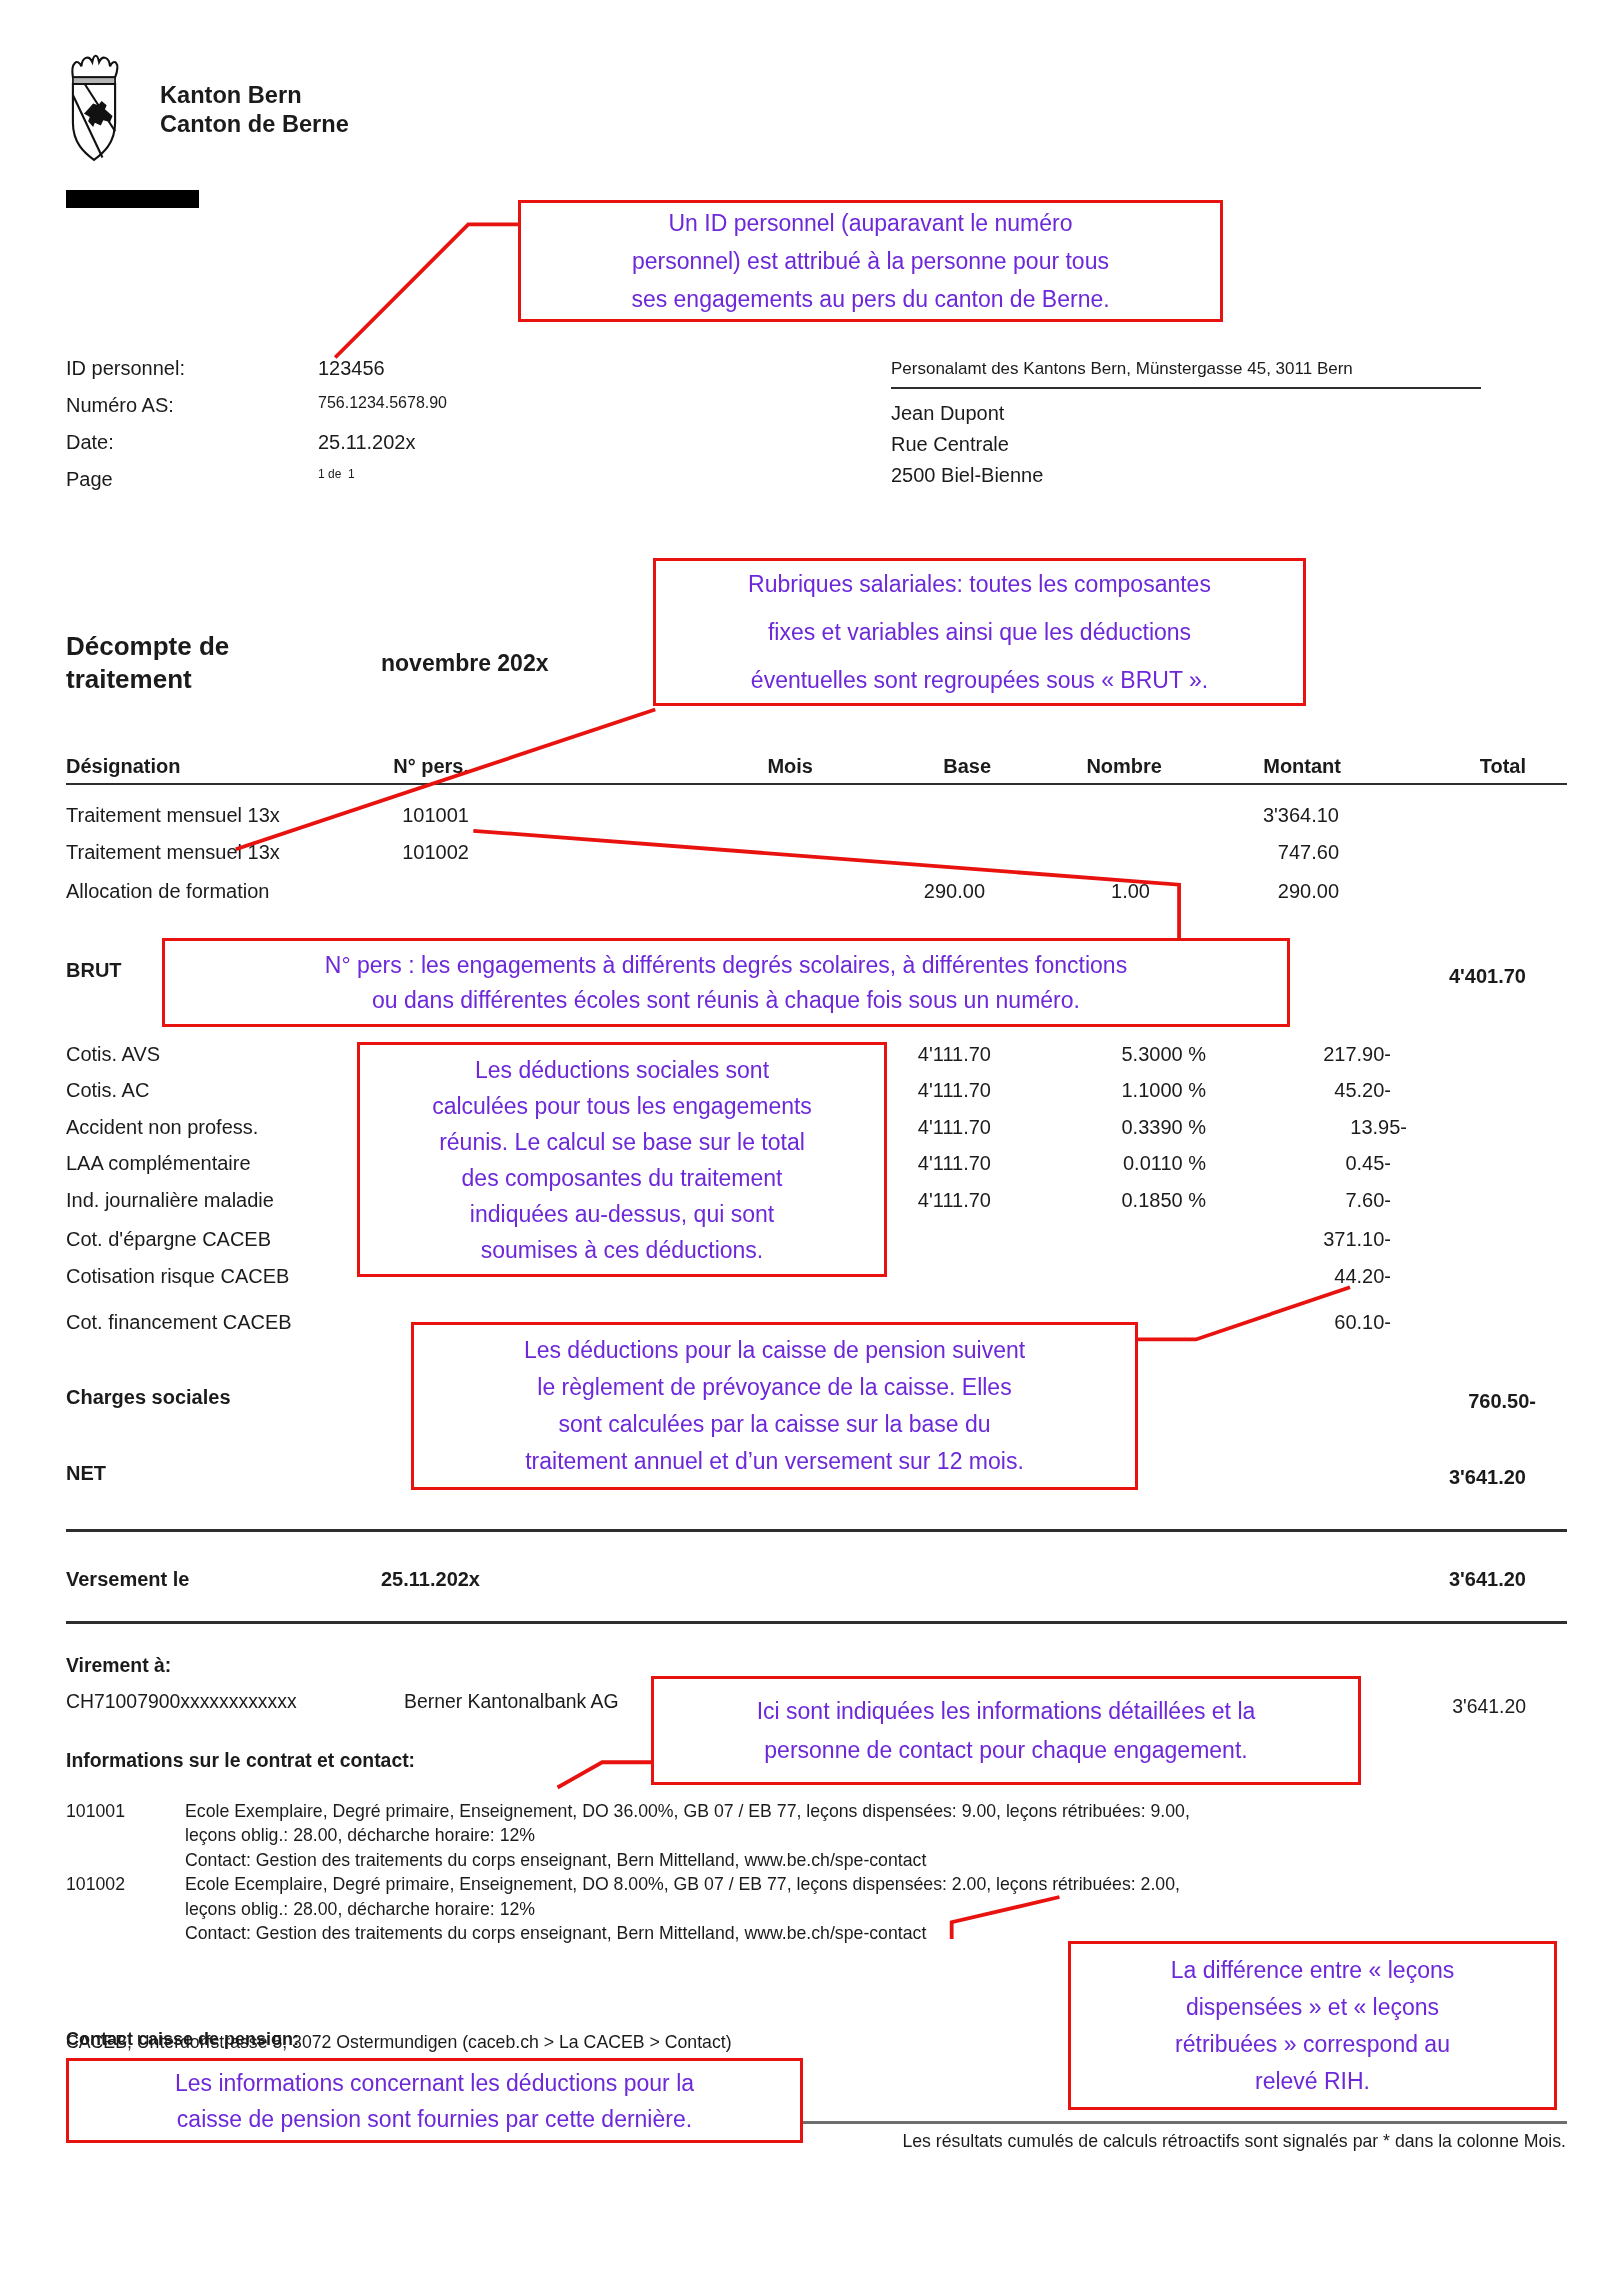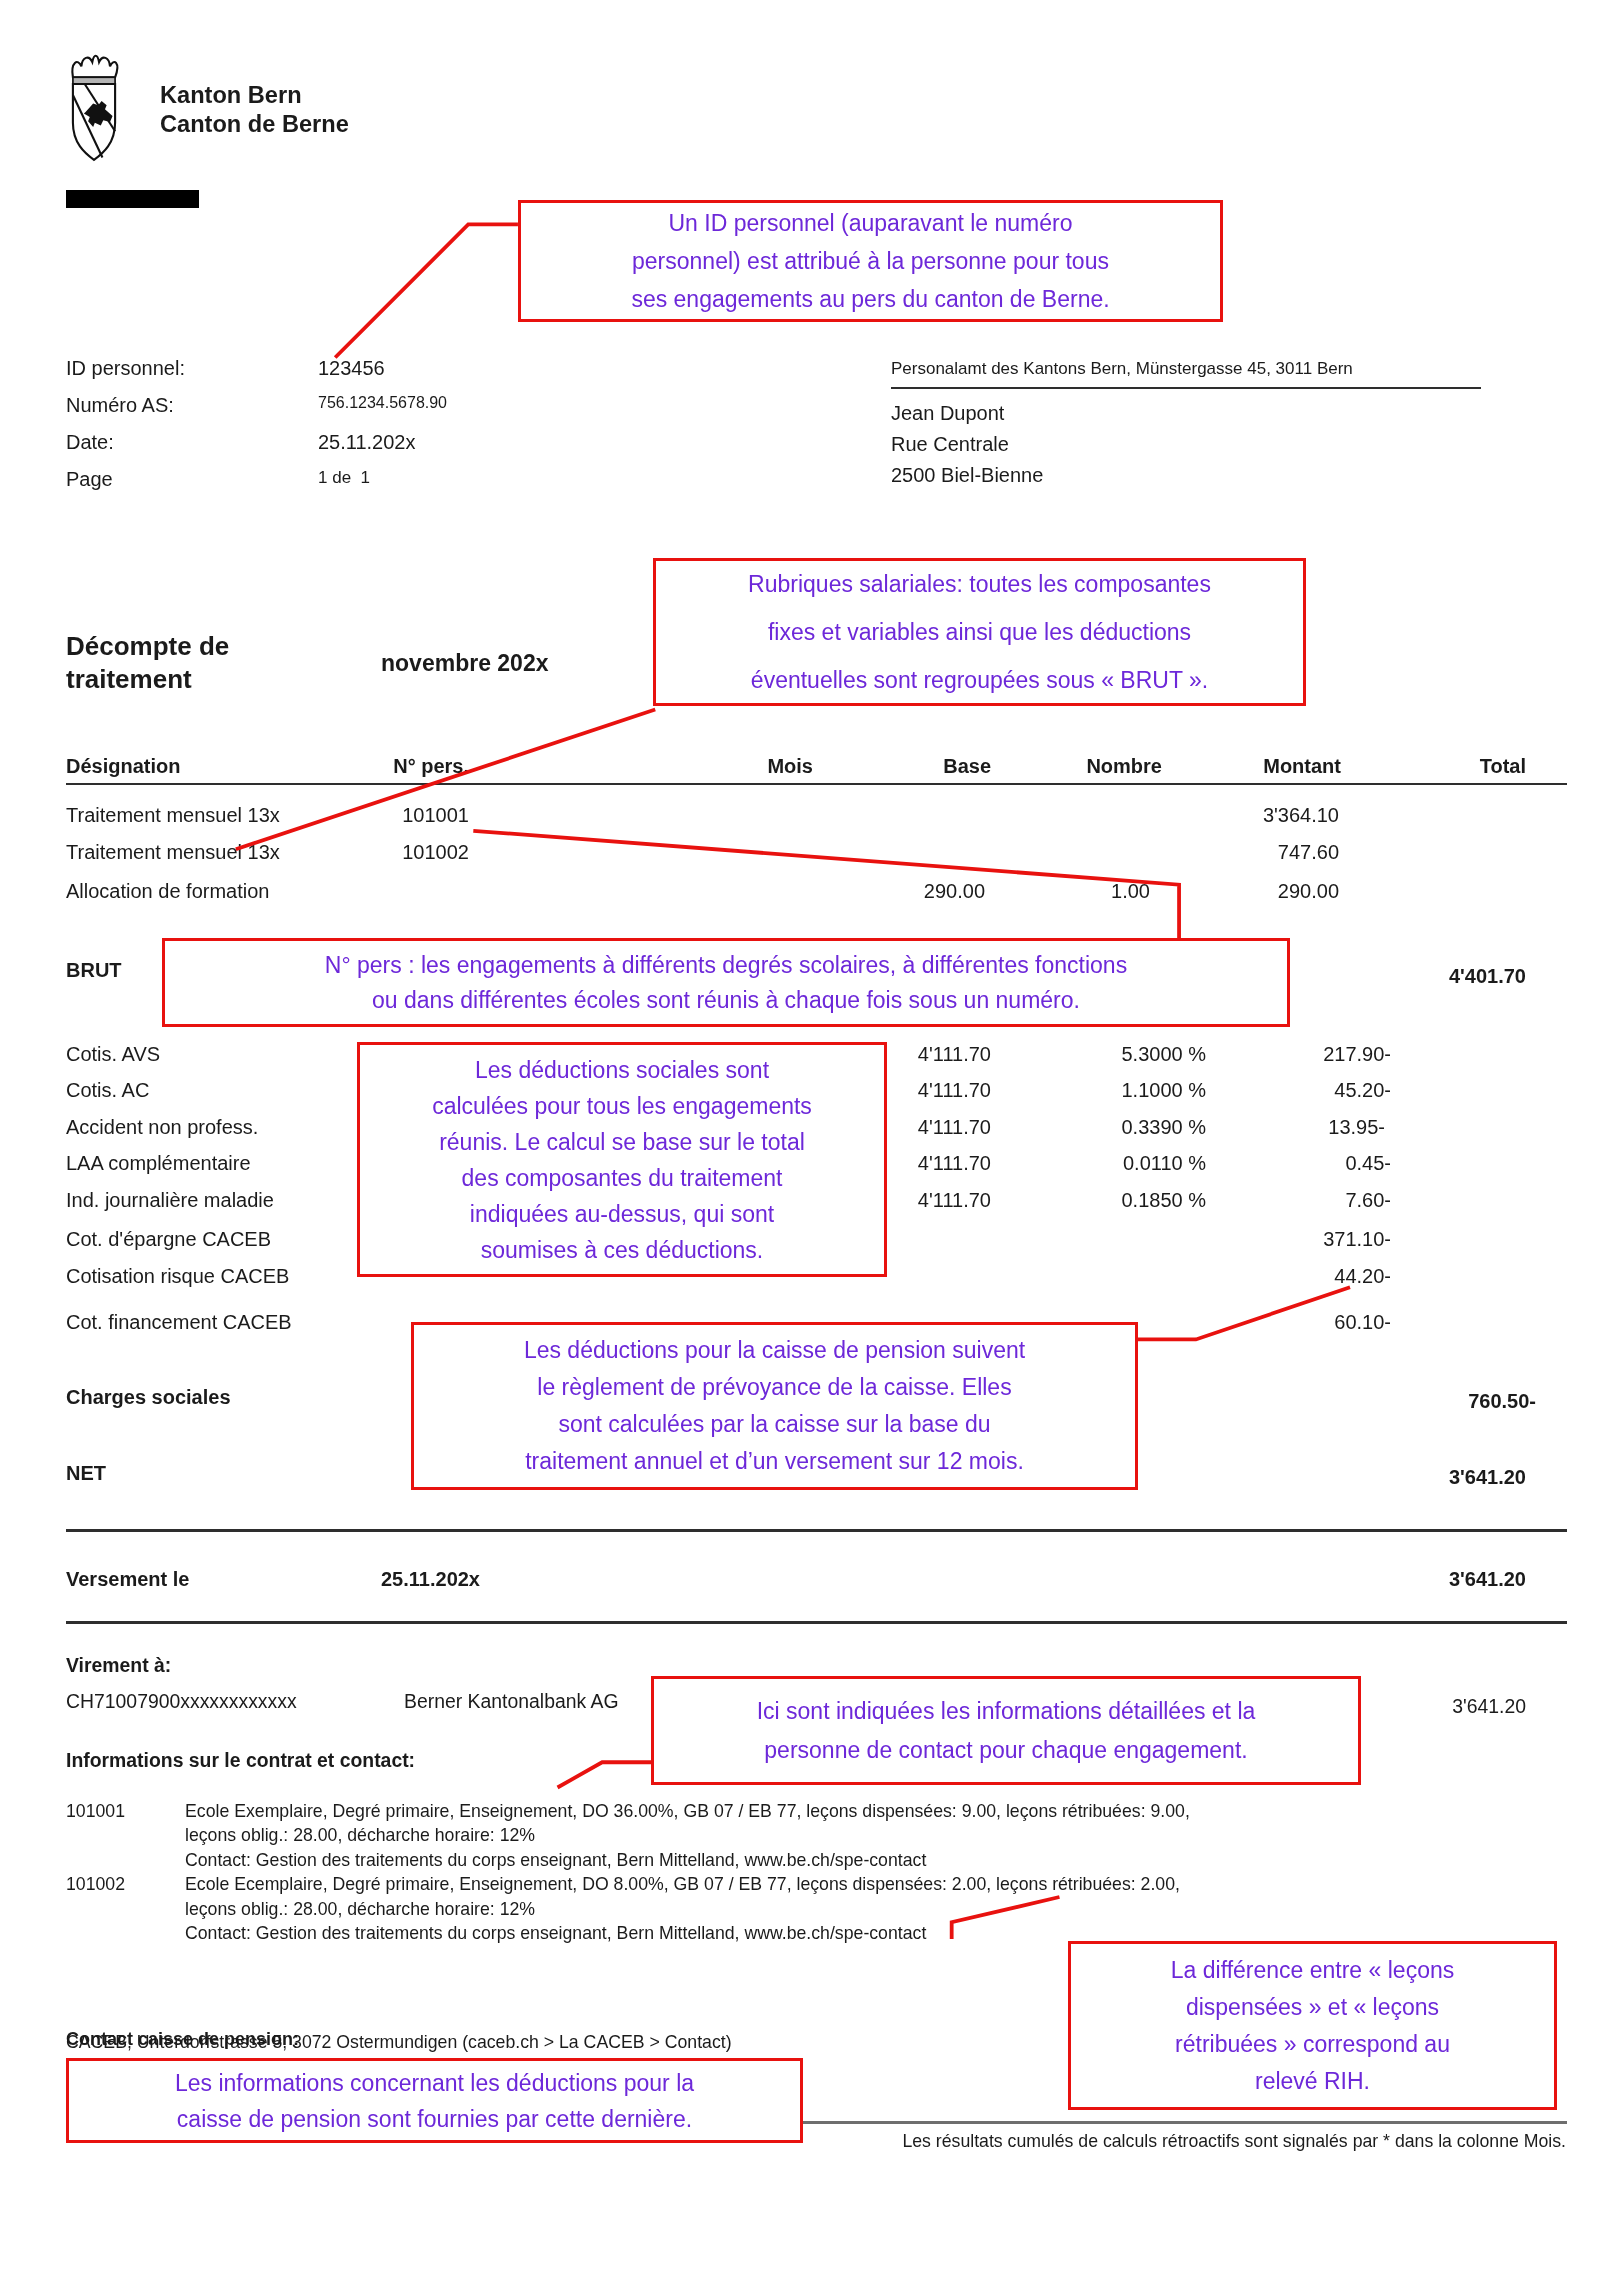--- a/index.html
+++ b/index.html
@@ -42,7 +42,7 @@
   <span class="t" style="left:66px;top:431px;font-size:20px;">Date:</span>
   <span class="t" style="left:318px;top:431px;font-size:20px;">25.11.202x</span>
   <span class="t" style="left:66px;top:468px;font-size:20px;">Page</span>
-  <span class="t" style="left:318px;top:468px;font-size:17px;">1 de  1</span>
+  <span class="t" style="left:318px;top:468px;font-size:12px;">1 de  1</span>
 
   <span class="t" style="left:891px;top:359px;font-size:17px;">Personalamt des Kantons Bern, Münstergasse 45, 3011 Bern</span>
   <div class="rule" style="left:891px;top:387px;width:590px;height:1.7px;"></div>

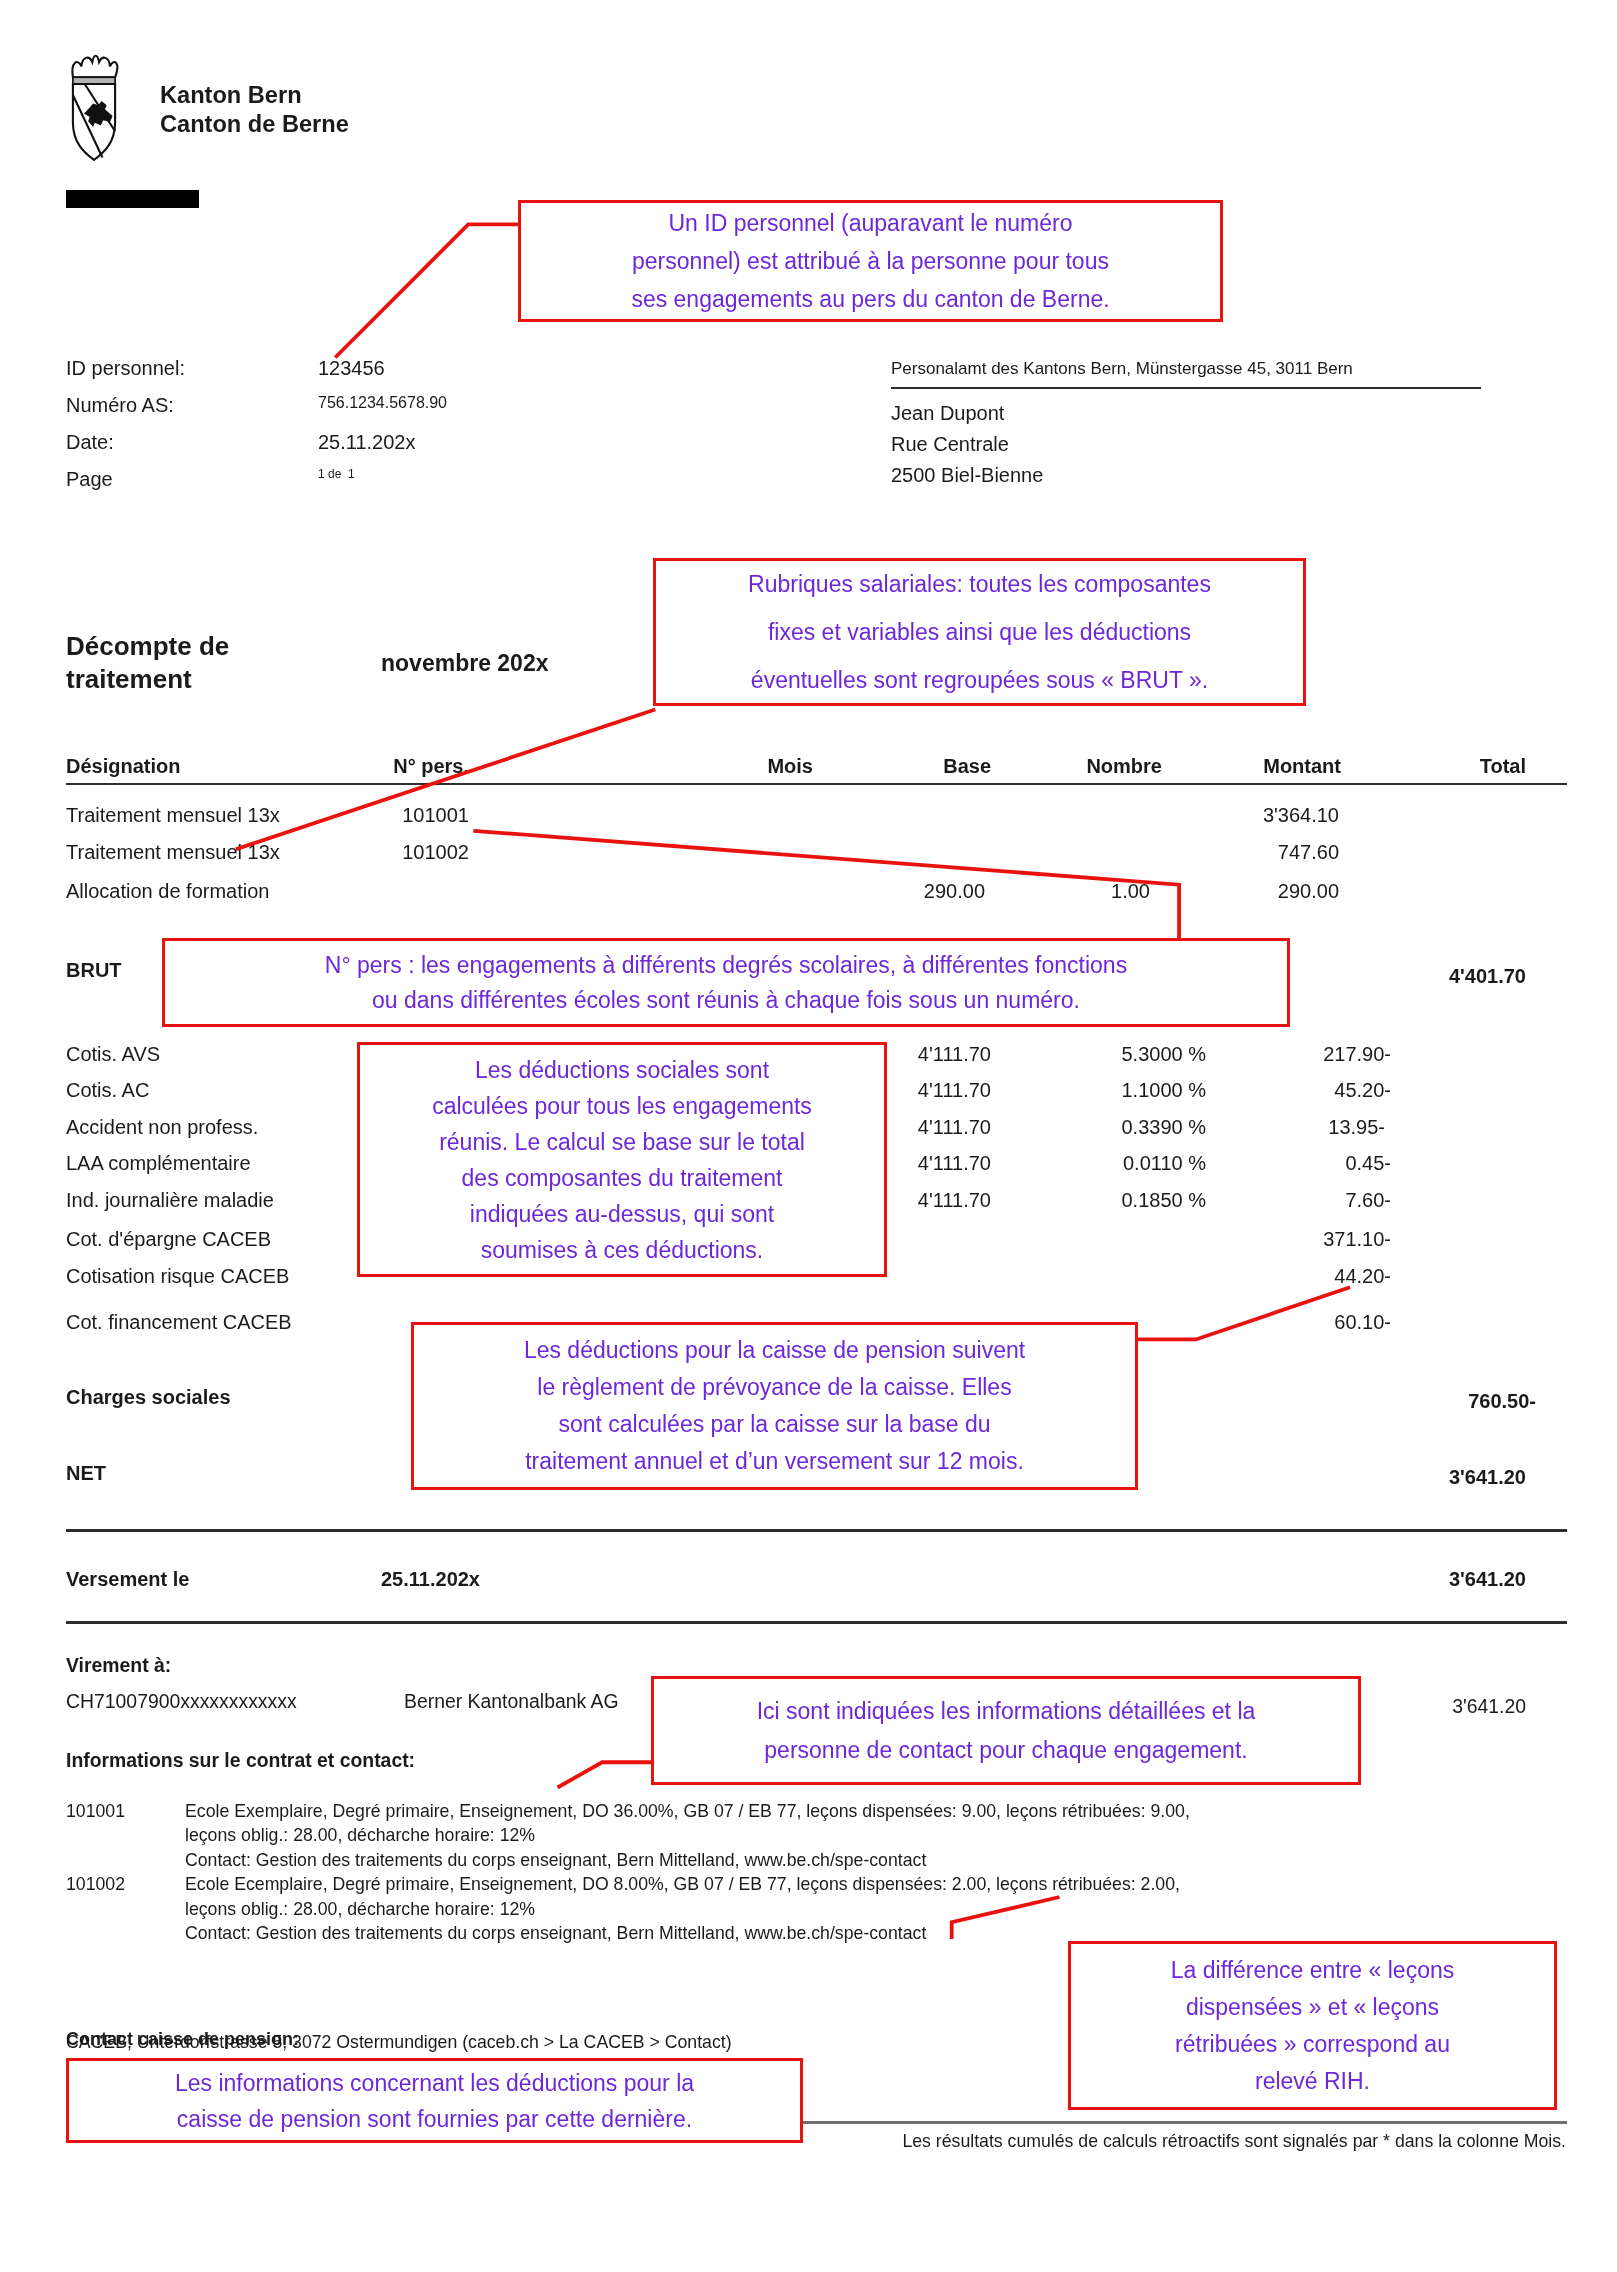--- a/index.html
+++ b/index.html
@@ -92,7 +92,7 @@
   <span class="t" style="left:66px;top:1116px;font-size:20px;">Accident non profess.</span>
   <span class="t" style="right:626px;top:1116px;font-size:20px;">4'111.70</span>
   <span class="t" style="right:411px;top:1116px;font-size:20px;">0.3390 %</span>
-  <span class="t" style="right:232px;top:1116px;font-size:20px;">13.95-</span>
+  <span class="t" style="right:210px;top:1116px;font-size:20px;">13.95-</span>
 
   <span class="t" style="left:66px;top:1152px;font-size:20px;">LAA complémentaire</span>
   <span class="t" style="right:626px;top:1152px;font-size:20px;">4'111.70</span>

